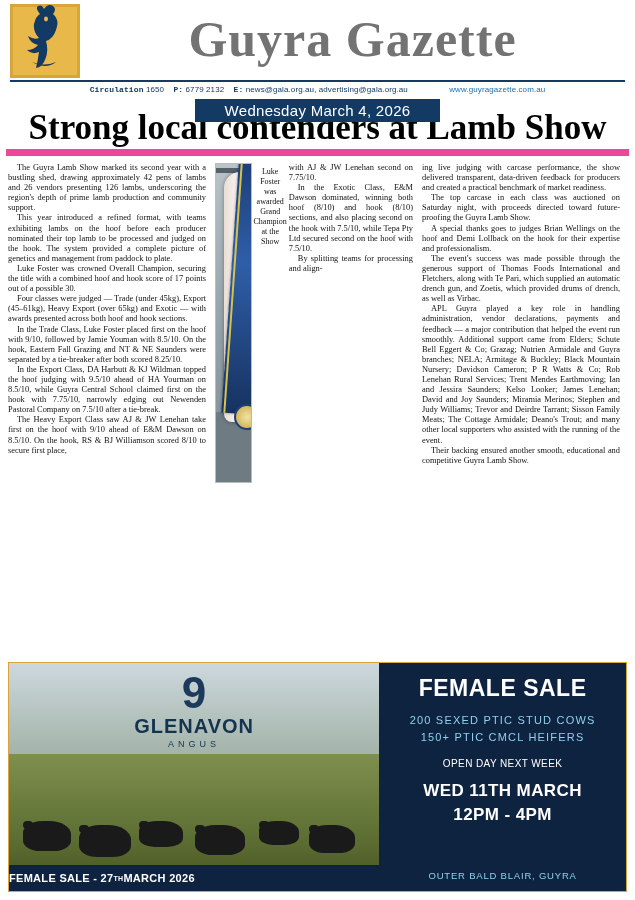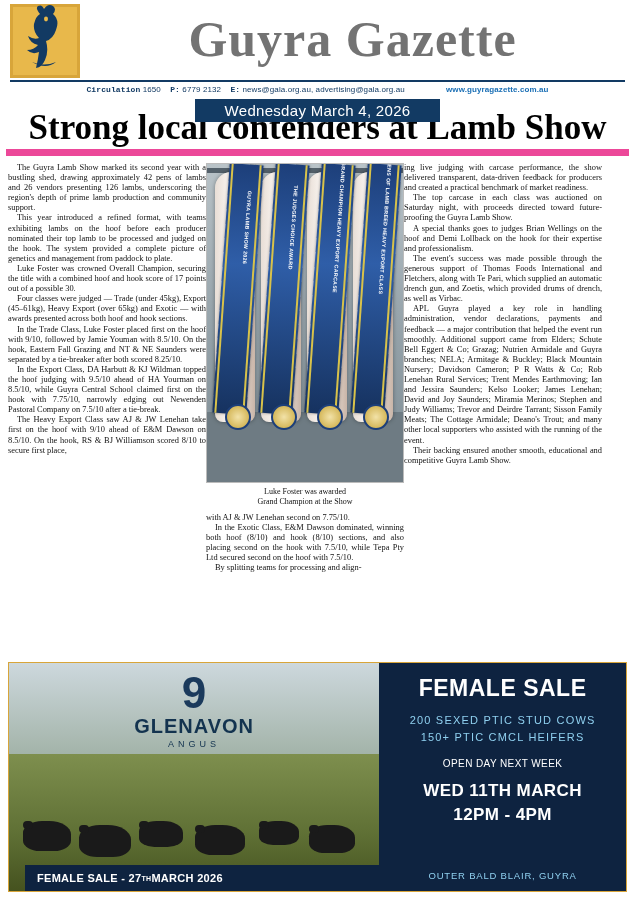--- a/index.html
+++ b/index.html
@@ -46,7 +46,7 @@
     letter-spacing:.1px;
   }
   .mast-info .lbl{font-weight:bold;font-family:Liberation Mono, monospace;}
-  .mast-info .web{color:#1a6fb5;font-weight:bold;padding-left:32px;}
+  .mast-info .web{color:#1a6fb5;font-weight:normal;padding-left:32px;}
   .mast-info .em{color:#123a63;}
   .date-bar-wrap{display:flex;justify-content:center;margin-top:5px;}
   .date-bar{

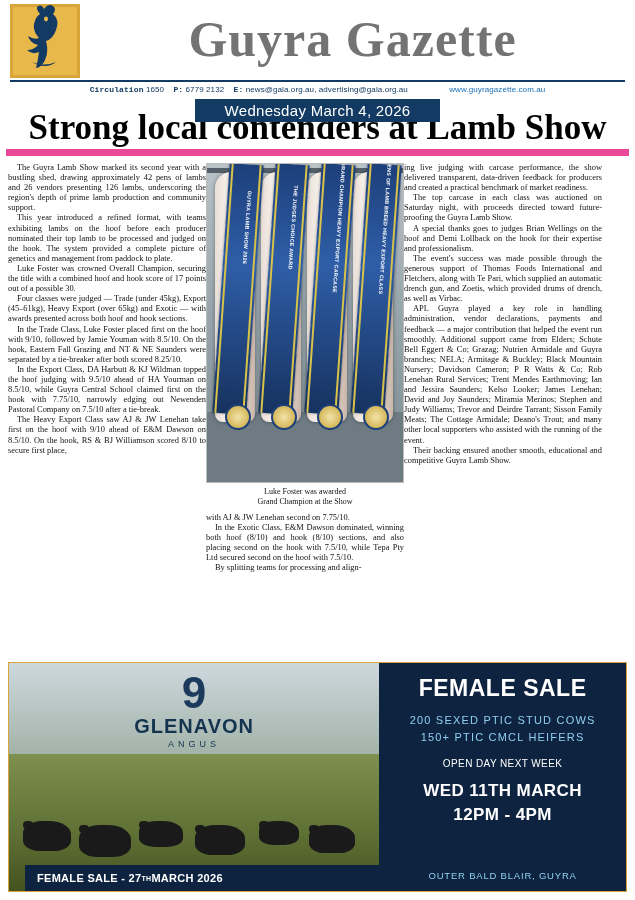--- a/index.html
+++ b/index.html
@@ -79,6 +79,7 @@
   }
   .cols{
     display:flex;
+    gap:9px;
     height:100%;
   }
   .col{

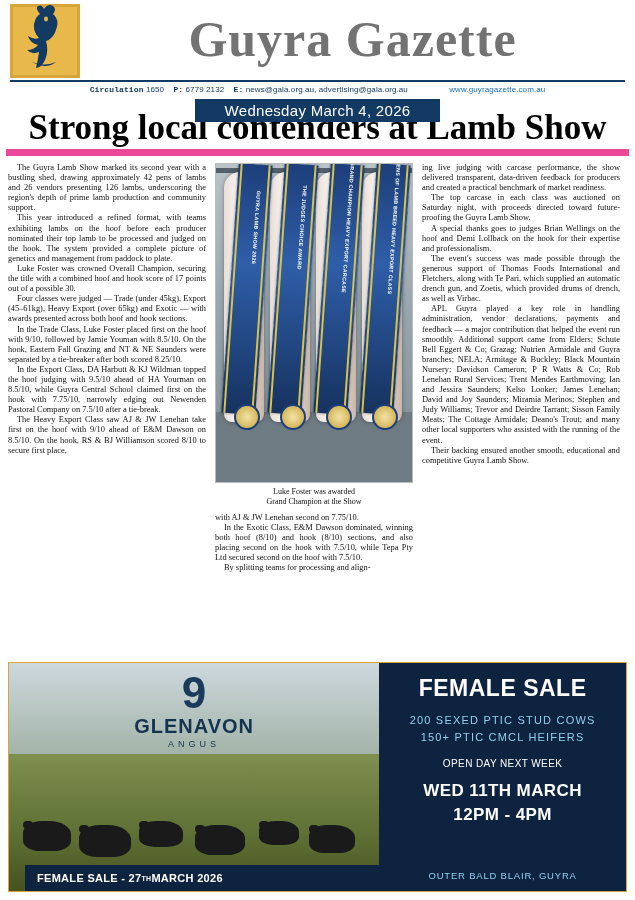--- a/index.html
+++ b/index.html
@@ -92,7 +92,7 @@
   .col p{margin:0 0 0 0;text-indent:9px;}
   .photo-col{
     width:198px;
-    display:flex;flex-direction:column;
+    display:flex;flex-direction:row;
   }
   .photo{
     width:198px;height:320px;

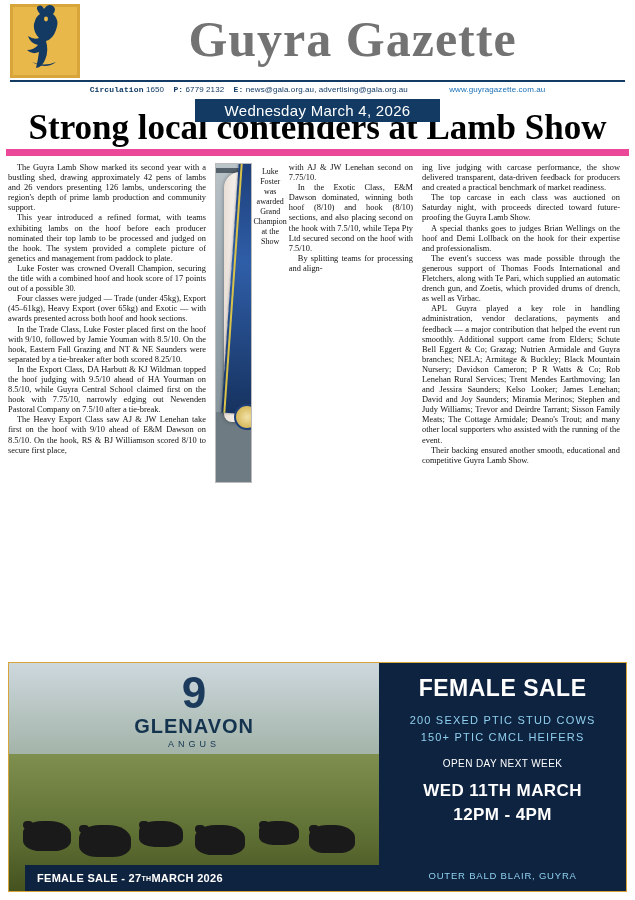--- a/index.html
+++ b/index.html
@@ -187,7 +187,7 @@
   .ad-left-footer{
     position:absolute;left:0;right:0;bottom:0;height:26px;background:#0e2340;
     color:#fff;font-family:"Liberation Sans",sans-serif;font-weight:bold;font-size:11px;
-    display:flex;align-items:center;padding-left:12px;letter-spacing:.3px;margin-left:16px;
+    display:flex;align-items:center;padding-left:0;letter-spacing:.3px;
   }
   .ad-left-footer sup{font-size:7px;vertical-align:super;}
   .ad-right{

